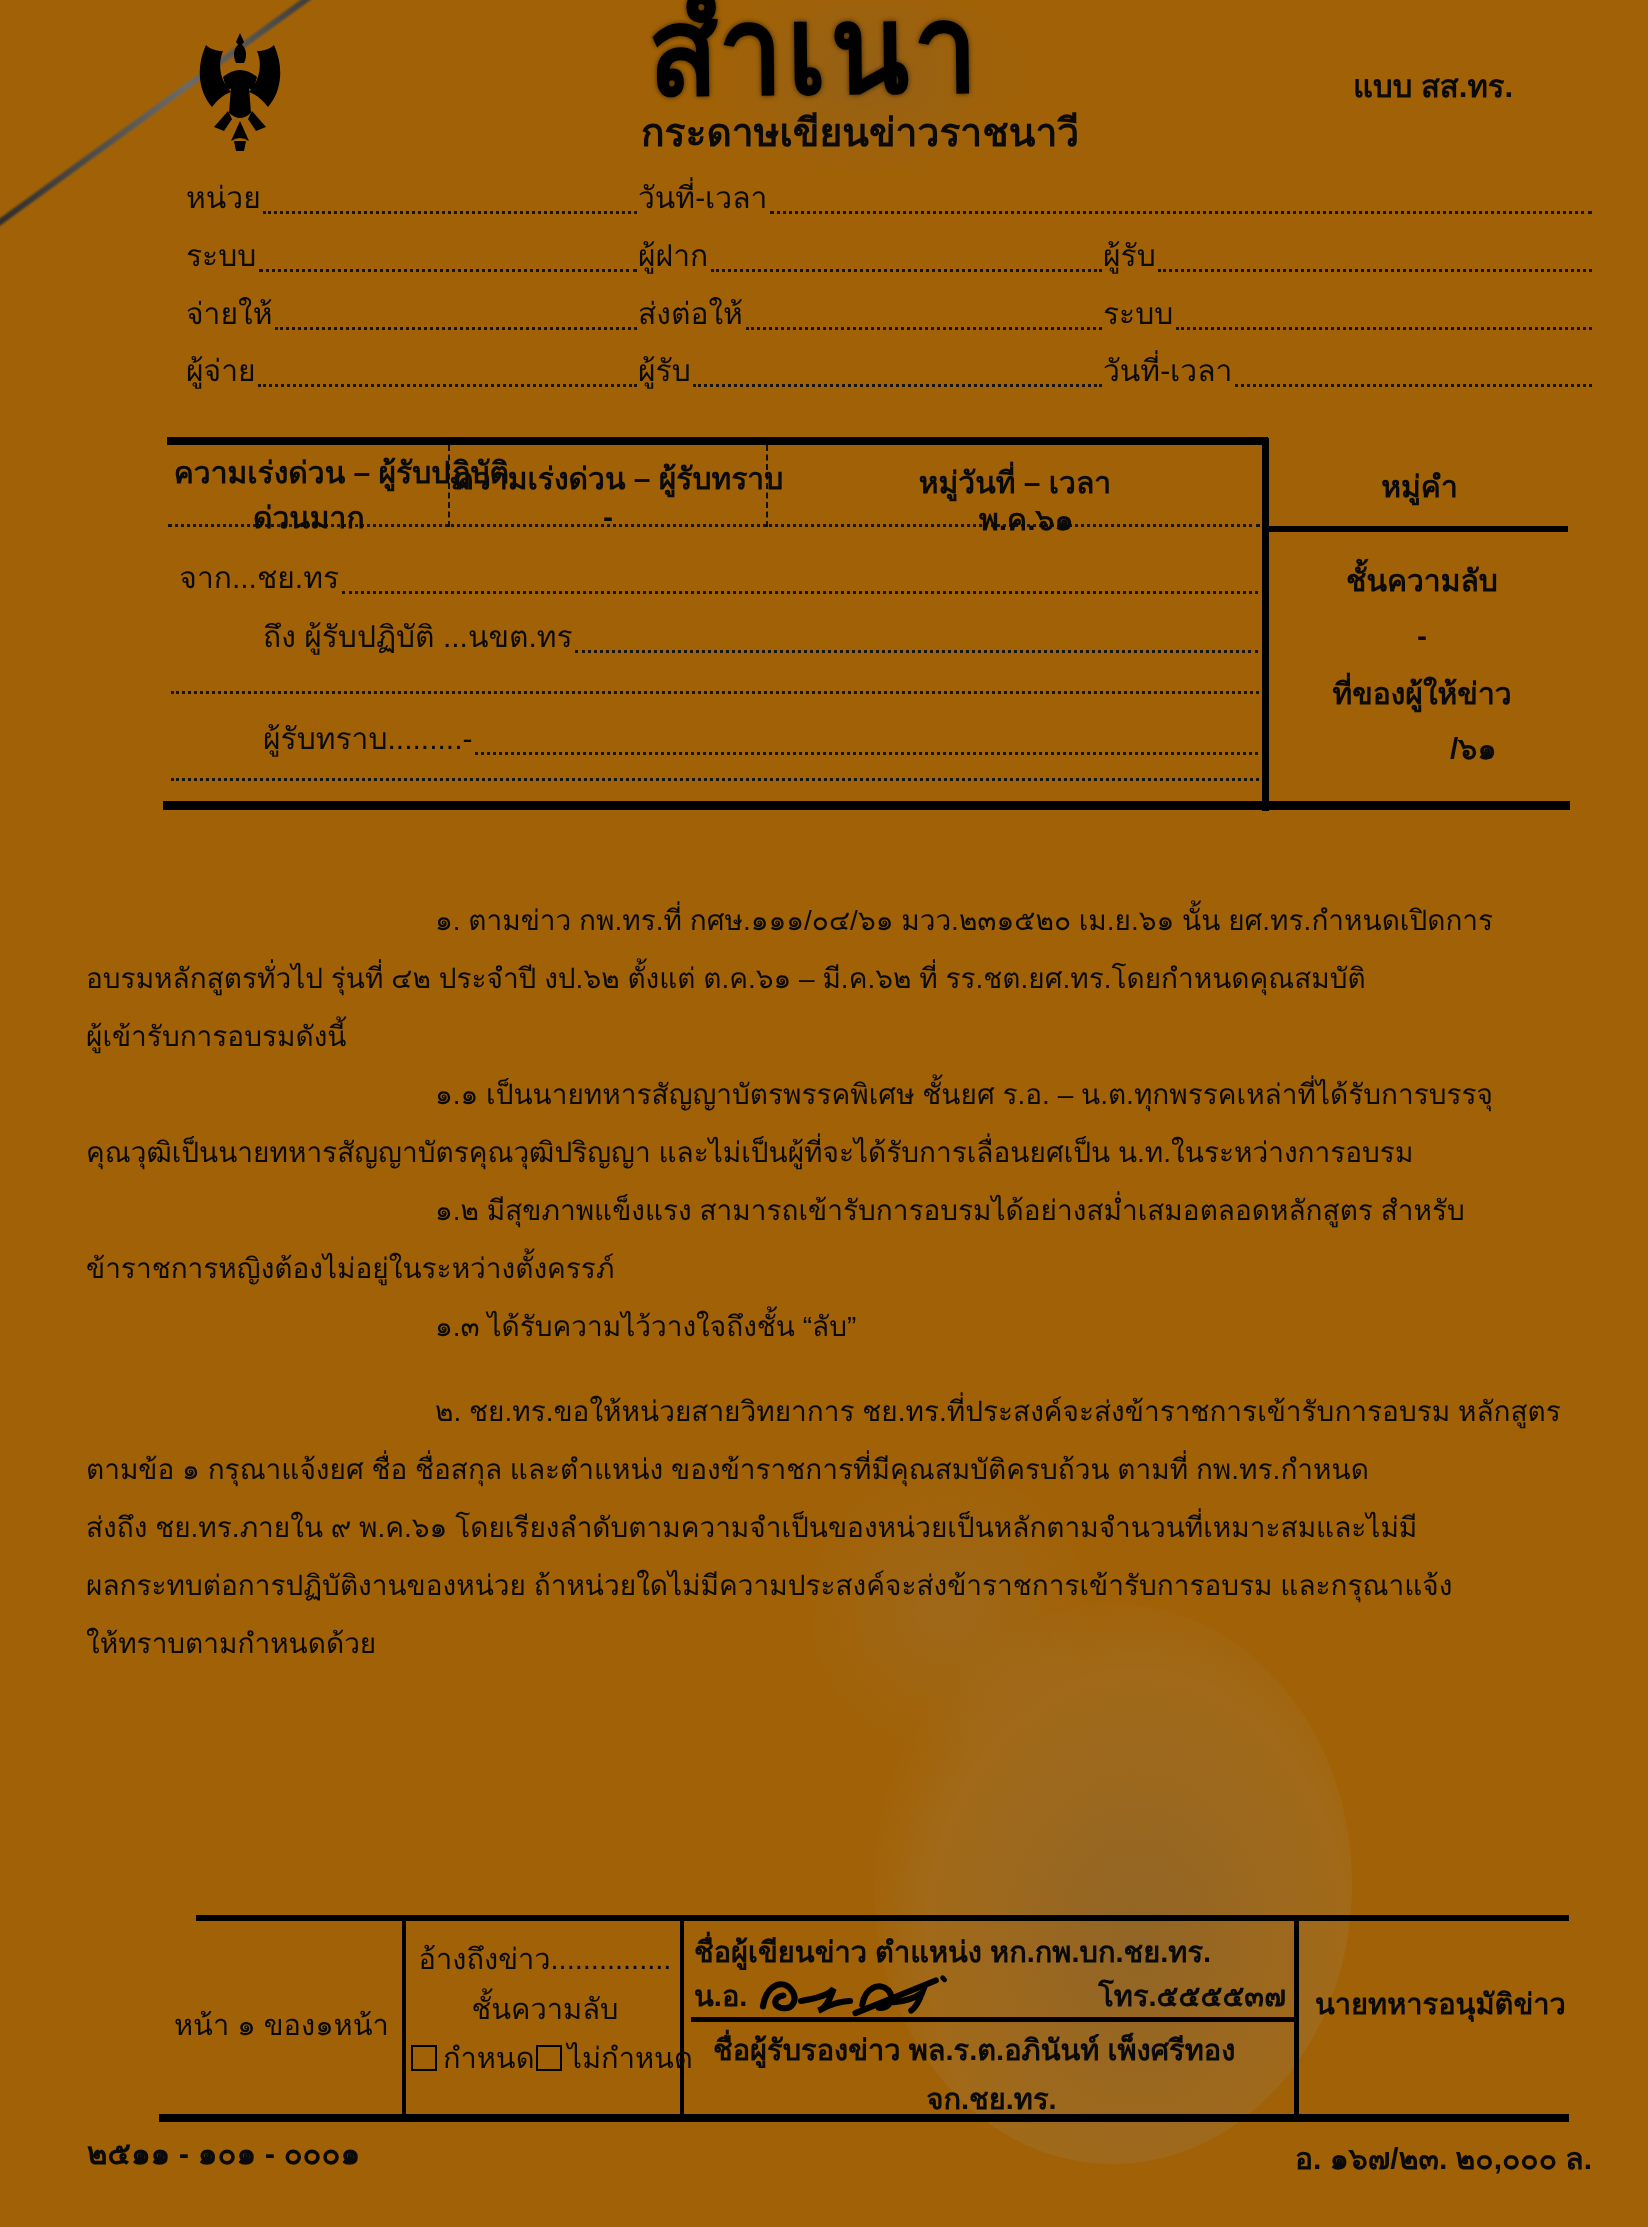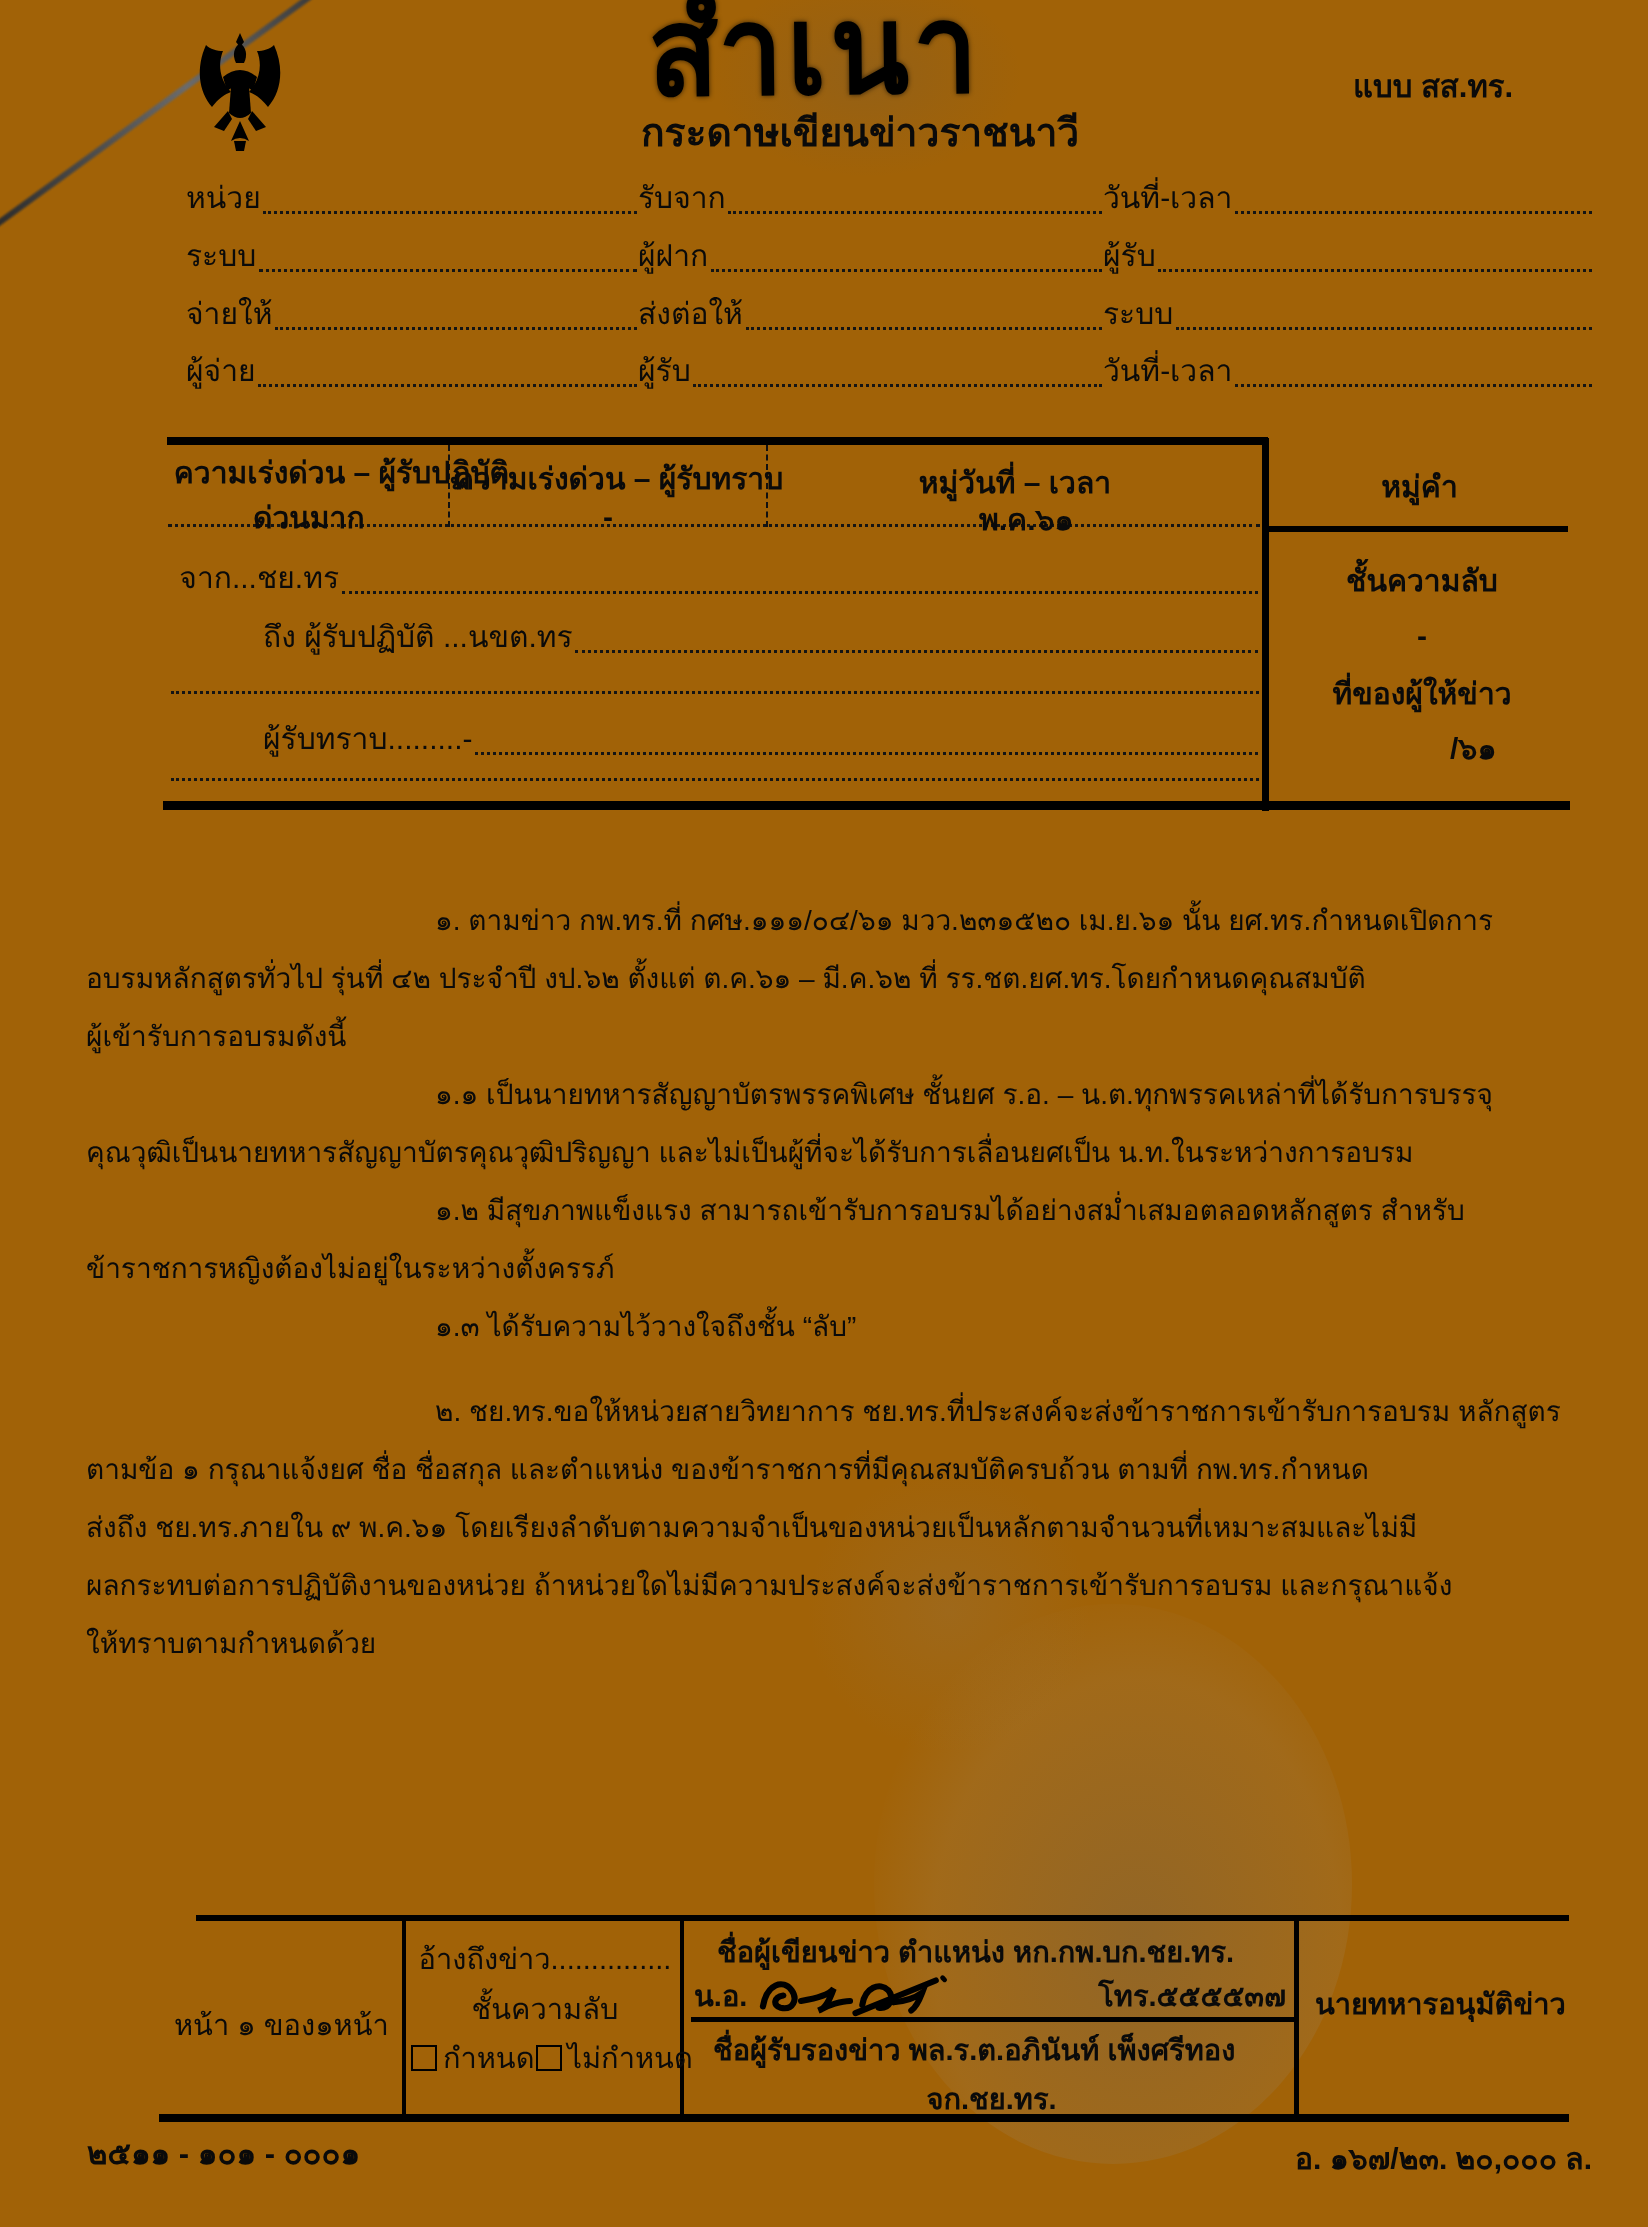--- a/index.html
+++ b/index.html
@@ -138,10 +138,6 @@
         <span class="lbl">หน่วย</span>
         <span class="leader"></span>
       </div>
-    <div class="rf rf2">
-        <span class="lbl">รับจาก</span>
-        <span class="leader"></span>
-      </div>
     <div class="rf rf3">
         <span class="lbl">วันที่-เวลา</span>
         <span class="leader"></span>

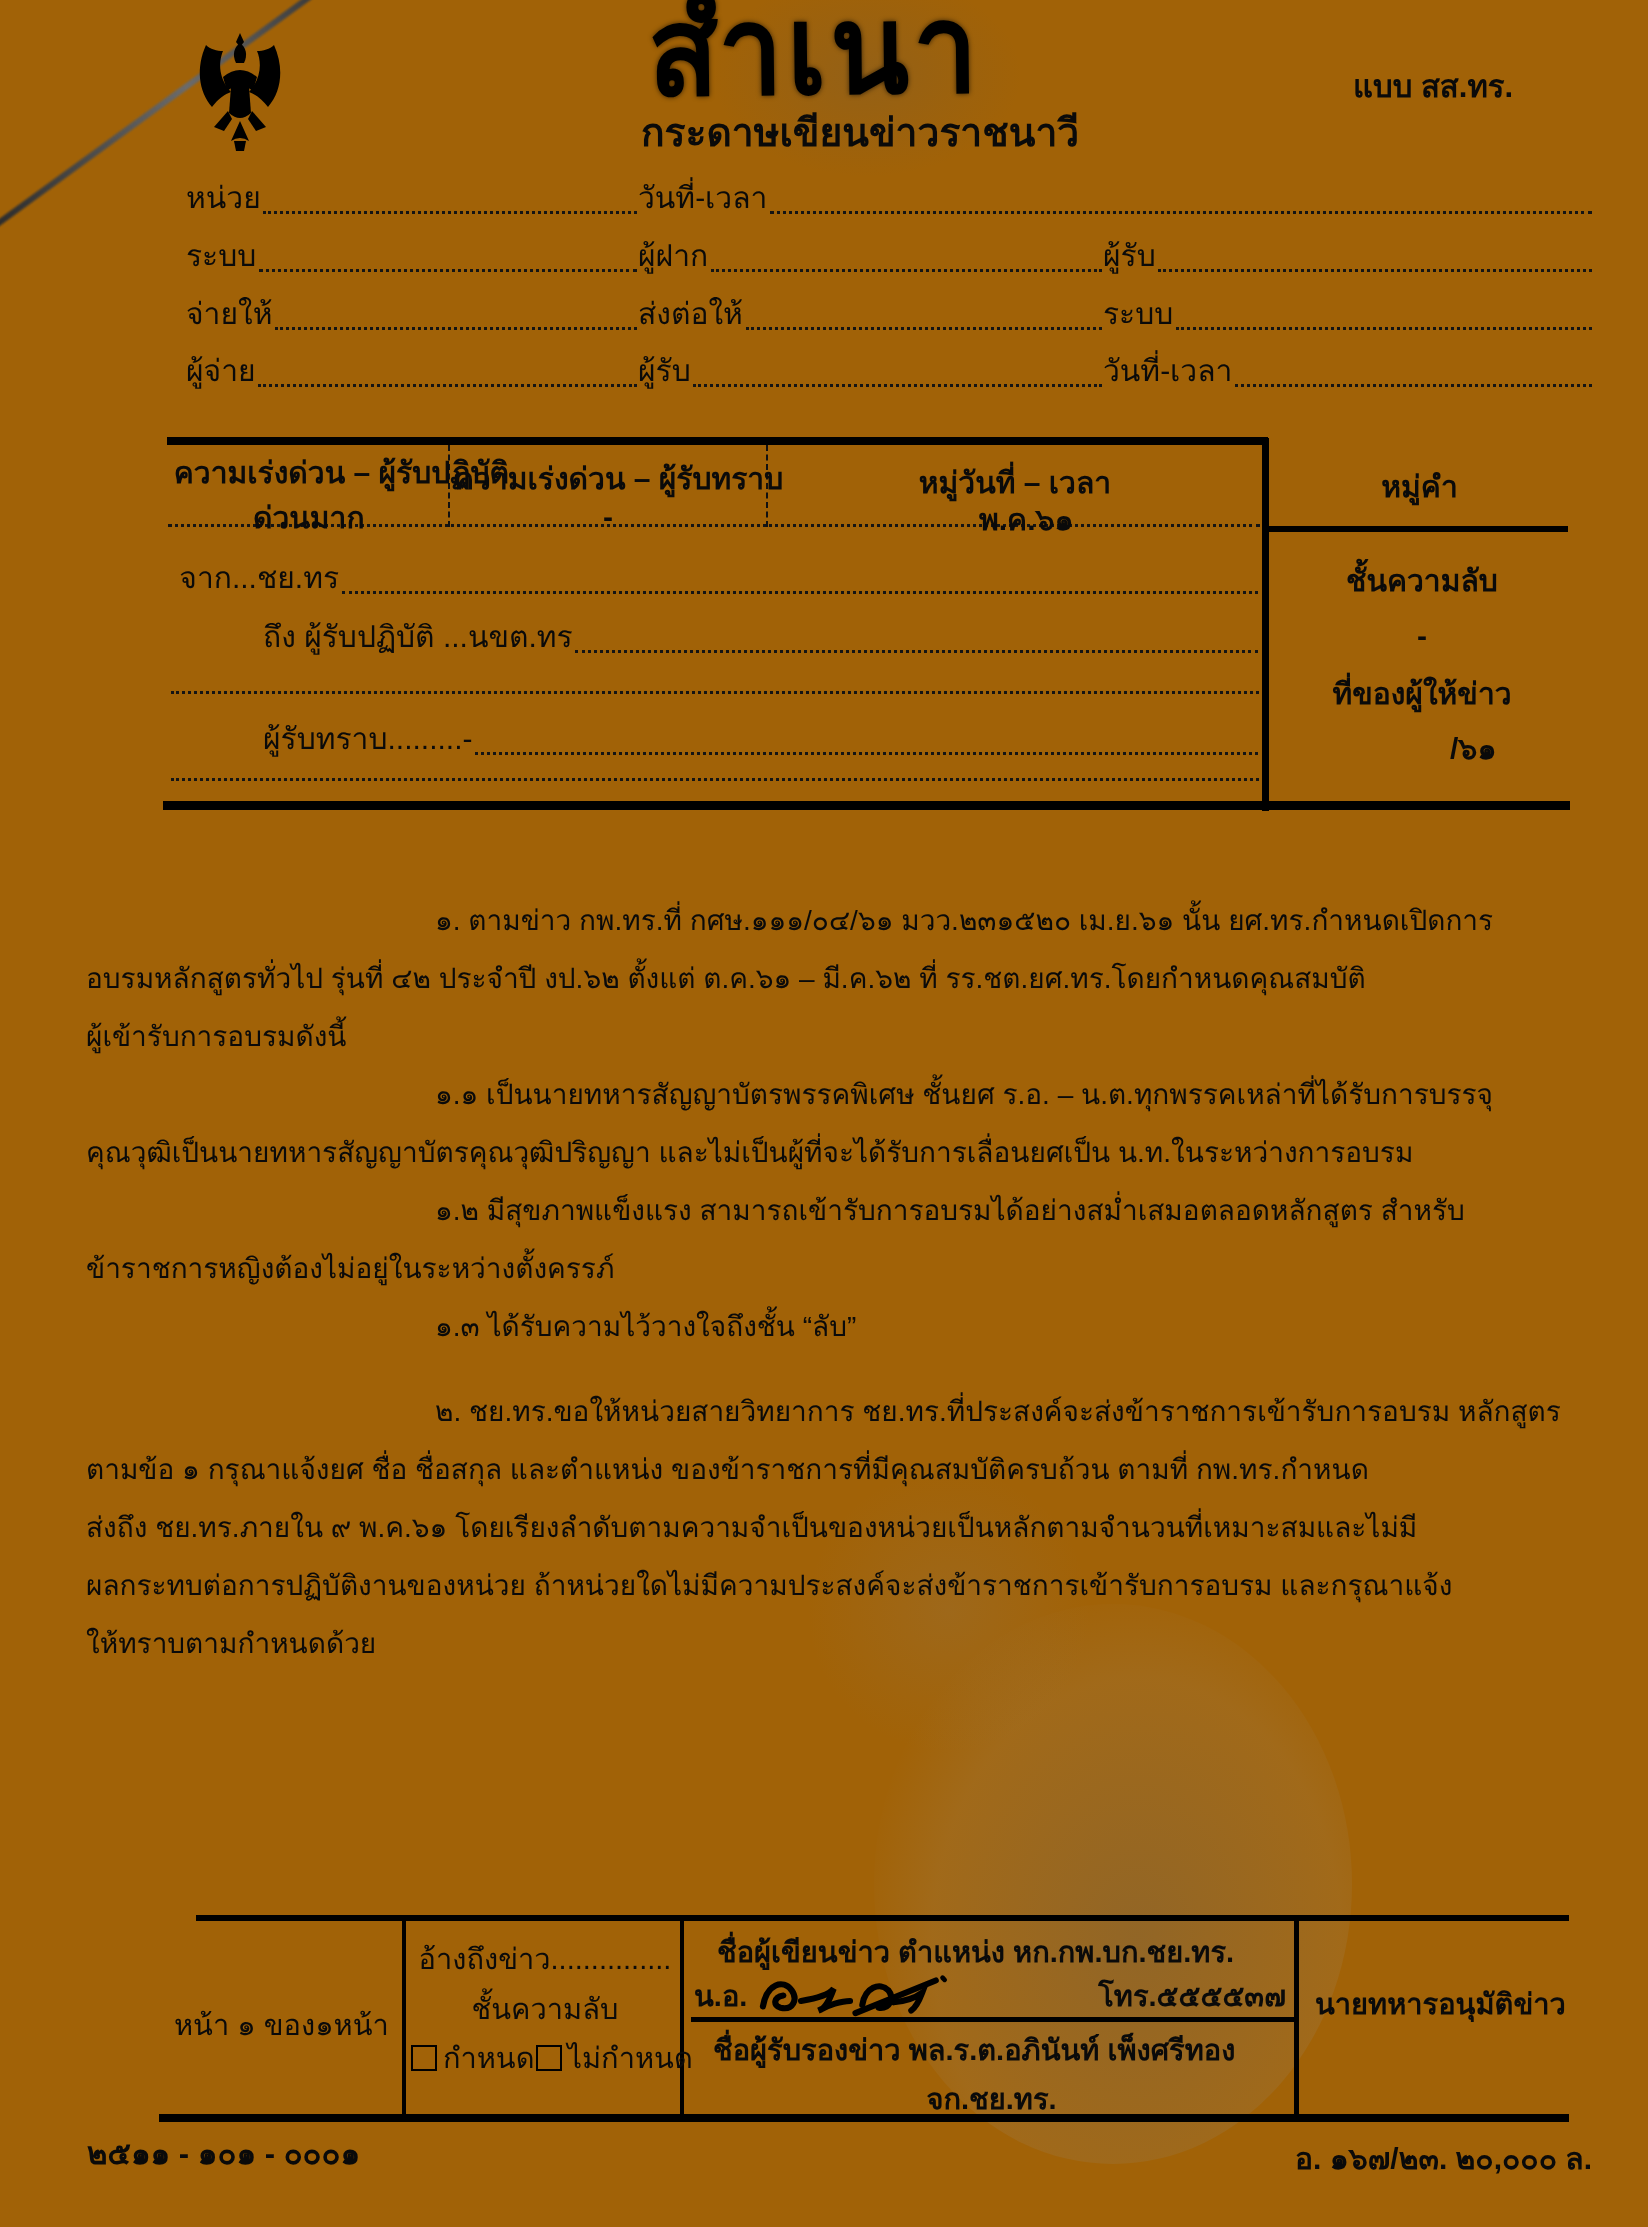--- a/index.html
+++ b/index.html
@@ -91,7 +91,7 @@
   .bt-class{left:247px;top:71px;width:262px;text-align:center;}
   .bt-checks{left:243px;top:120px;width:269px;display:flex;align-items:center;}
   .cbox{width:22px;height:22px;border:2.7px solid #000;display:inline-block;margin:0 5.5px 0 1.4px;flex:0 0 auto;}
-  .bt-writer{left:527px;top:13.6px;width:595px;font-weight:600;margin-left:23px;}
+  .bt-writer{left:527px;top:13.6px;width:595px;font-weight:600;}
   .bt-sigrow{left:527px;top:56px;width:592px;display:flex;align-items:center;font-weight:600;}
   .sig-svg{width:273px;height:49px;margin:0 5.5px;}
   .bt-tel{margin-left:auto;}

